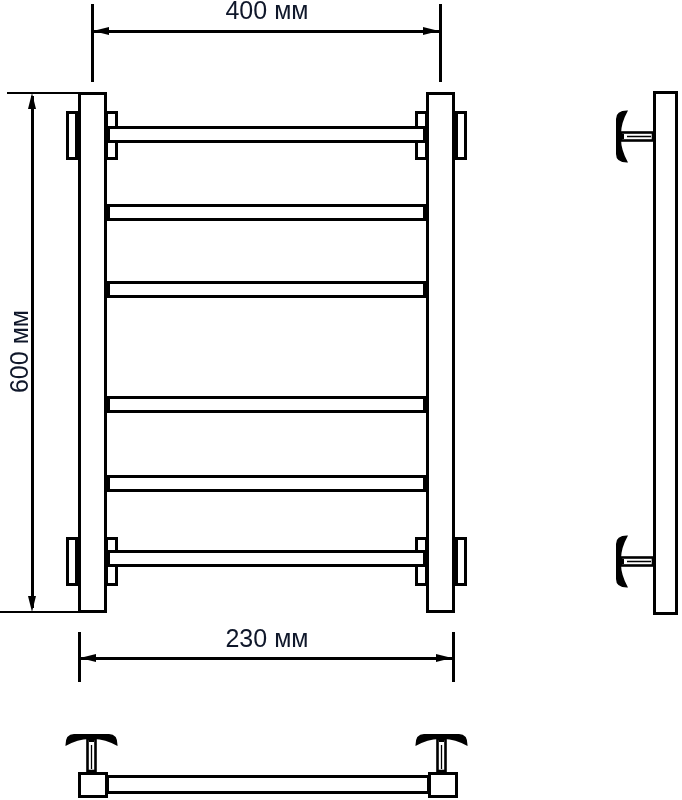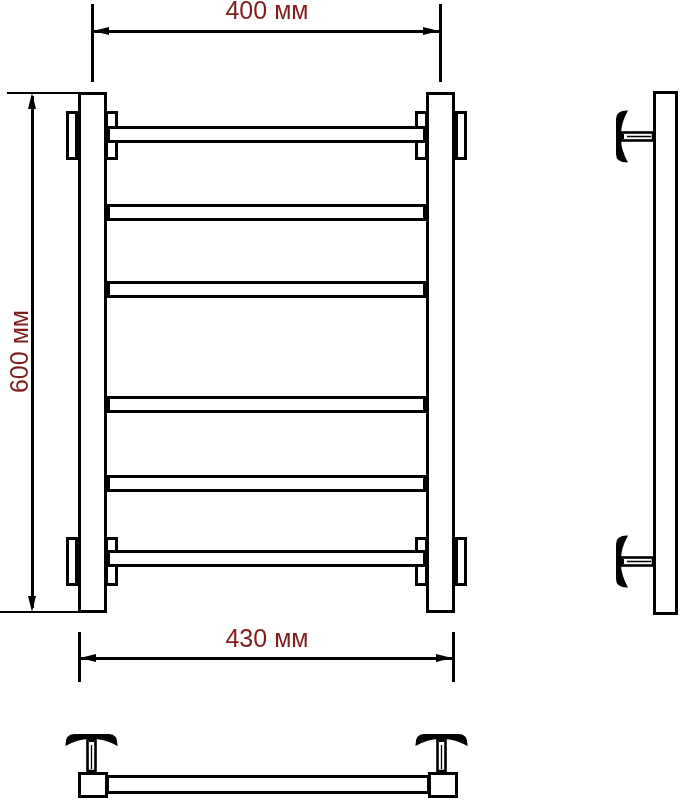--- a/index.html
+++ b/index.html
@@ -5,7 +5,7 @@
   html,body{margin:0;padding:0;background:#fff;}
   #canvas{
     position:relative;width:682px;height:800px;background:#ffffff;overflow:hidden;
-    font-family:"Liberation Sans", sans-serif;color:#7f1d1d;
+    font-family:"Liberation Sans", sans-serif;color:#0f172a;
   }
   .rect{position:absolute;background:#fff;border:3px solid #000;box-sizing:border-box;}
   .hline{position:absolute;background:#000;height:2.5px;}

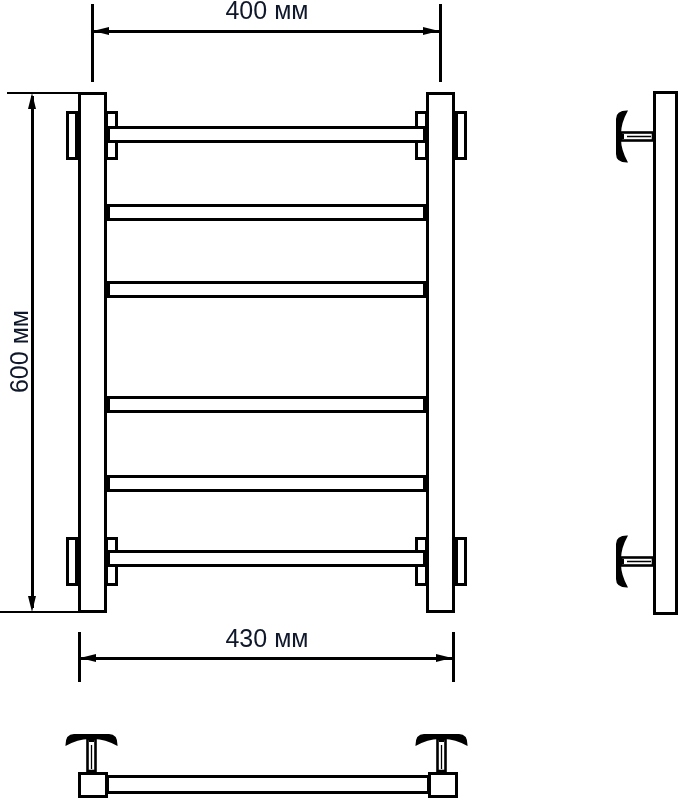--- a/index.html
+++ b/index.html
@@ -73,7 +73,7 @@
   </div>
   <div class="rect" style="left:653px;top:91px;width:25px;height:524px;"></div>
 
-  <div class="dim-label" style="left:167px;top:626px;width:200px;">430 мм</div>
+  <div class="dim-label" style="left:167px;top:626px;width:200px;">230 мм</div>
   <div class="vline" style="left:78px;top:632px;height:50px;"></div>
   <div class="vline" style="left:452px;top:632px;height:50px;"></div>
   <div class="hline" style="left:81px;top:657px;width:371px;"></div>

